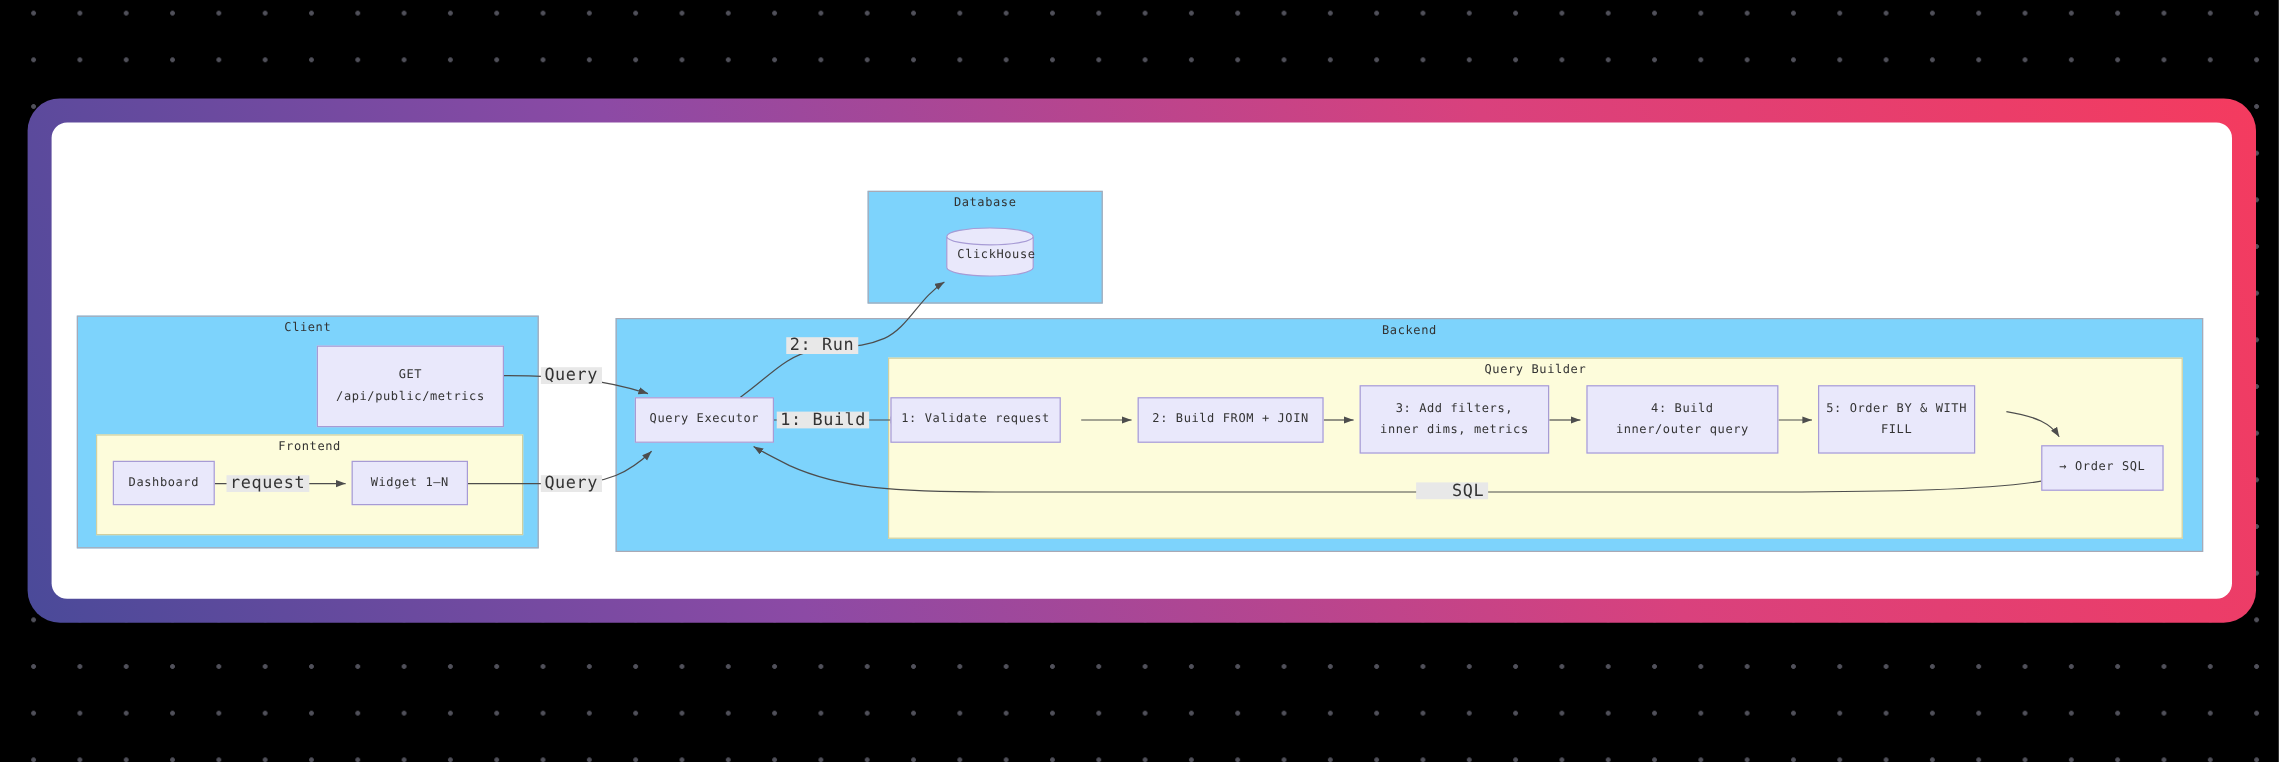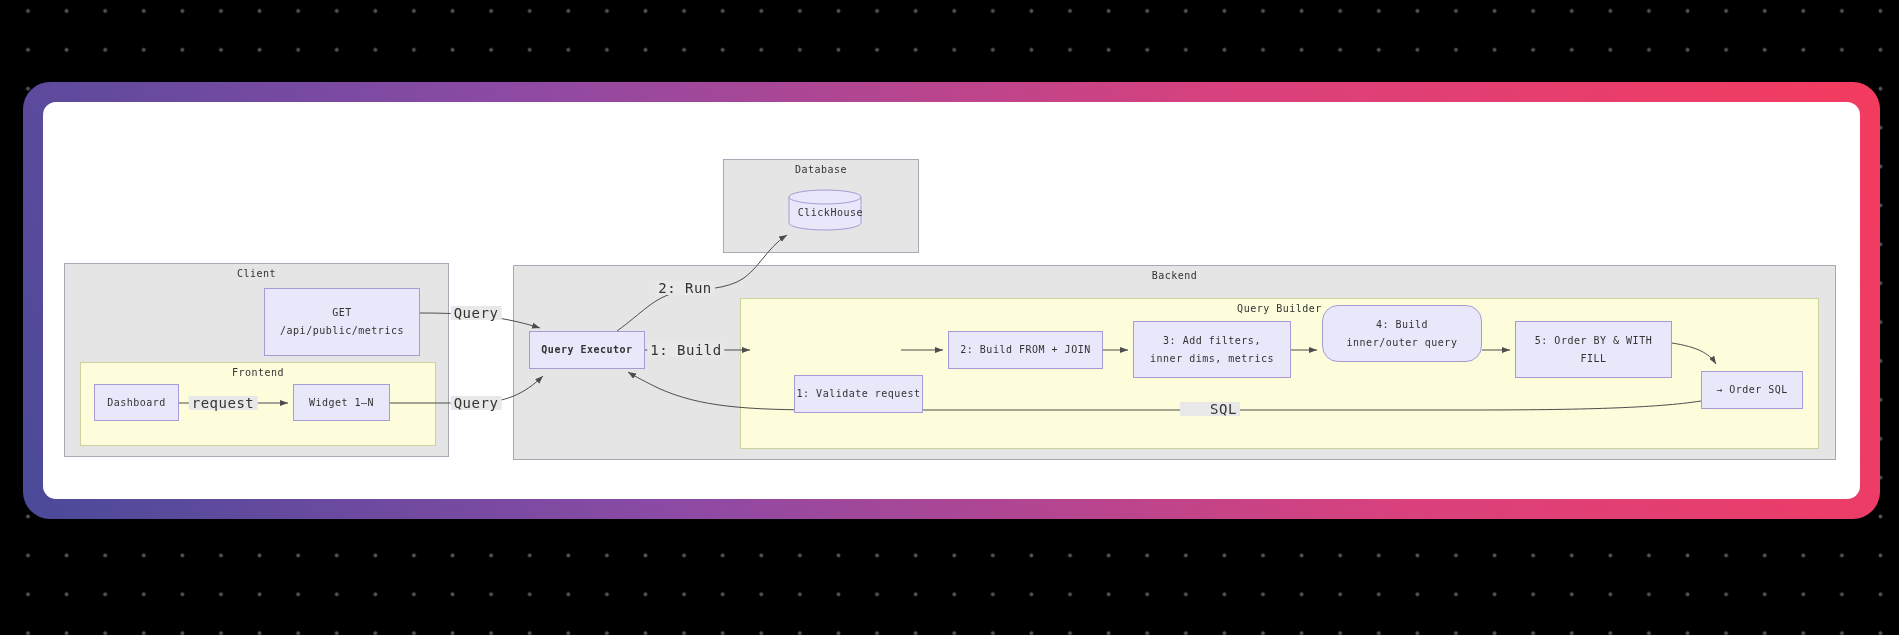--- a/index.html
+++ b/index.html
@@ -26,7 +26,7 @@
   .stage{position:absolute;left:0;top:0;width:1899px;height:635px;}
 
   
-  .cluster{position:absolute;box-sizing:border-box;border:1px solid #a9a9b5;background:#e5e5e5;}
+  .cluster{position:absolute;box-sizing:border-box;border:1px solid #a9a9b5;background:#7dd3fc;}
   .cluster.yellow{background:#fdfcdb;border-color:#cfcfa0;}
   .cluster-label{
     position:absolute;top:4px;left:0;width:100%;text-align:center;

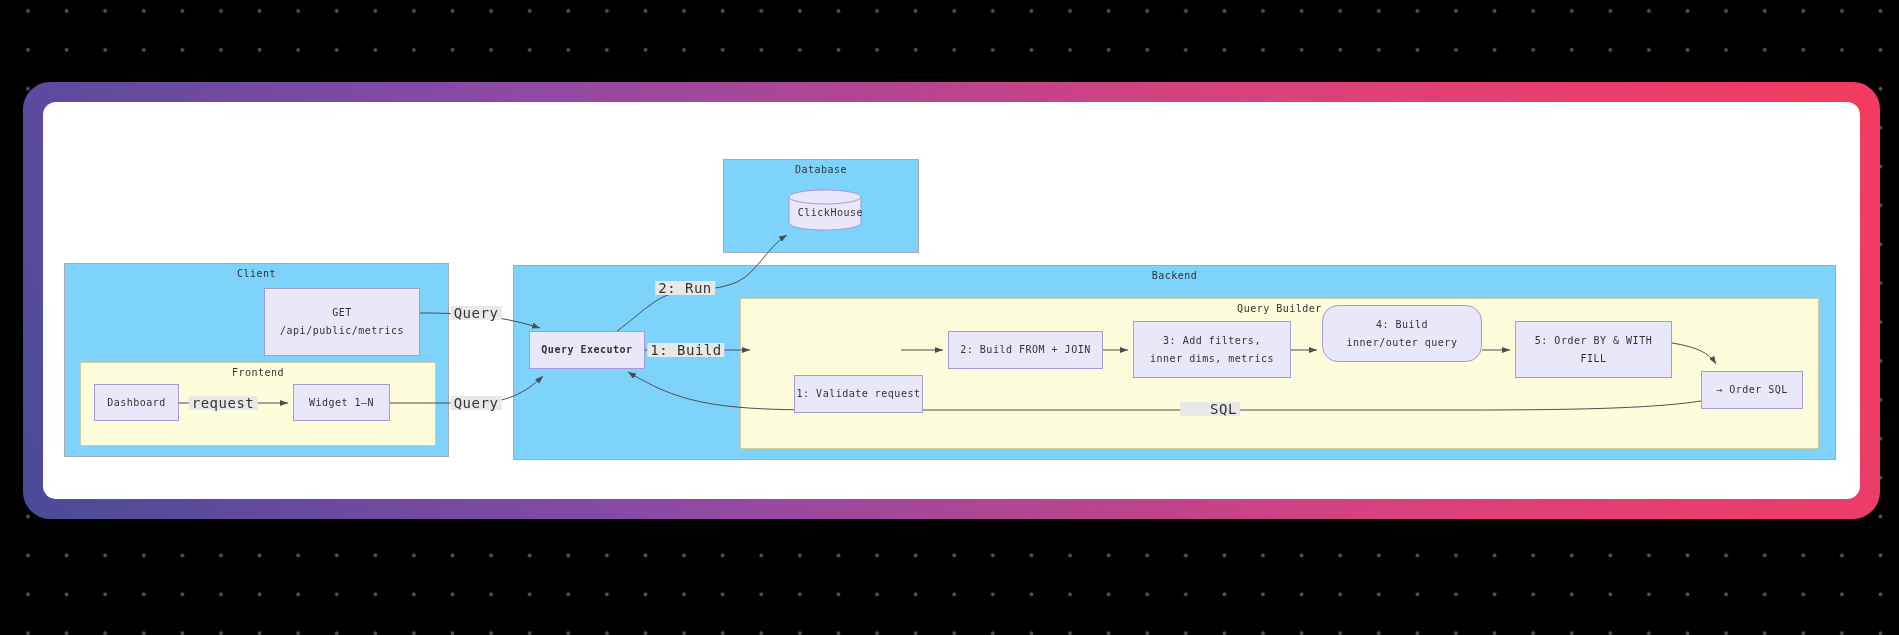--- a/index.html
+++ b/index.html
@@ -69,7 +69,7 @@
   .n-v1{left:794px;top:331px;width:129px;height:38px;margin-top:44px;}
   .n-v2{left:948px;top:331px;width:155px;height:38px;}
   .n-v3{left:1133px;top:321px;width:158px;height:57px;}
-  .n-v4{left:1322px;top:305px;width:160px;height:57px;border-radius:16px;}
+  .n-v4{left:1322px;top:321px;width:160px;height:57px;}
   .n-v5{left:1515px;top:321px;width:157px;height:57px;}
   .n-fsql{left:1701px;top:371px;width:102px;height:38px;}
 

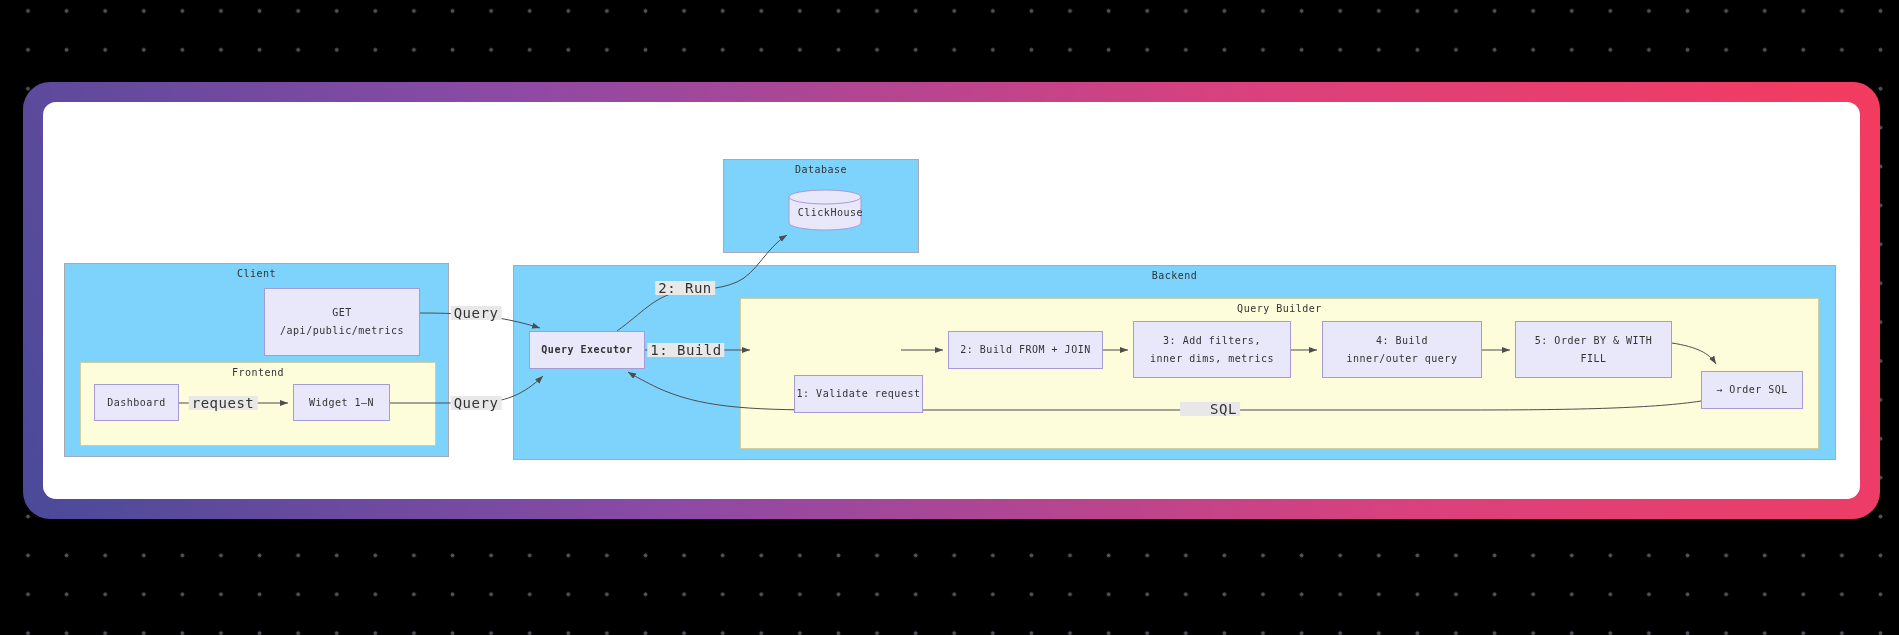--- a/index.html
+++ b/index.html
@@ -70,7 +70,7 @@
   .n-v2{left:948px;top:331px;width:155px;height:38px;}
   .n-v3{left:1133px;top:321px;width:158px;height:57px;}
   .n-v4{left:1322px;top:321px;width:160px;height:57px;}
-  .n-v5{left:1515px;top:321px;width:157px;height:57px;}
+  .n-v5{left:1515px;top:321px;width:131px;height:57px;}
   .n-fsql{left:1701px;top:371px;width:102px;height:38px;}
 
   

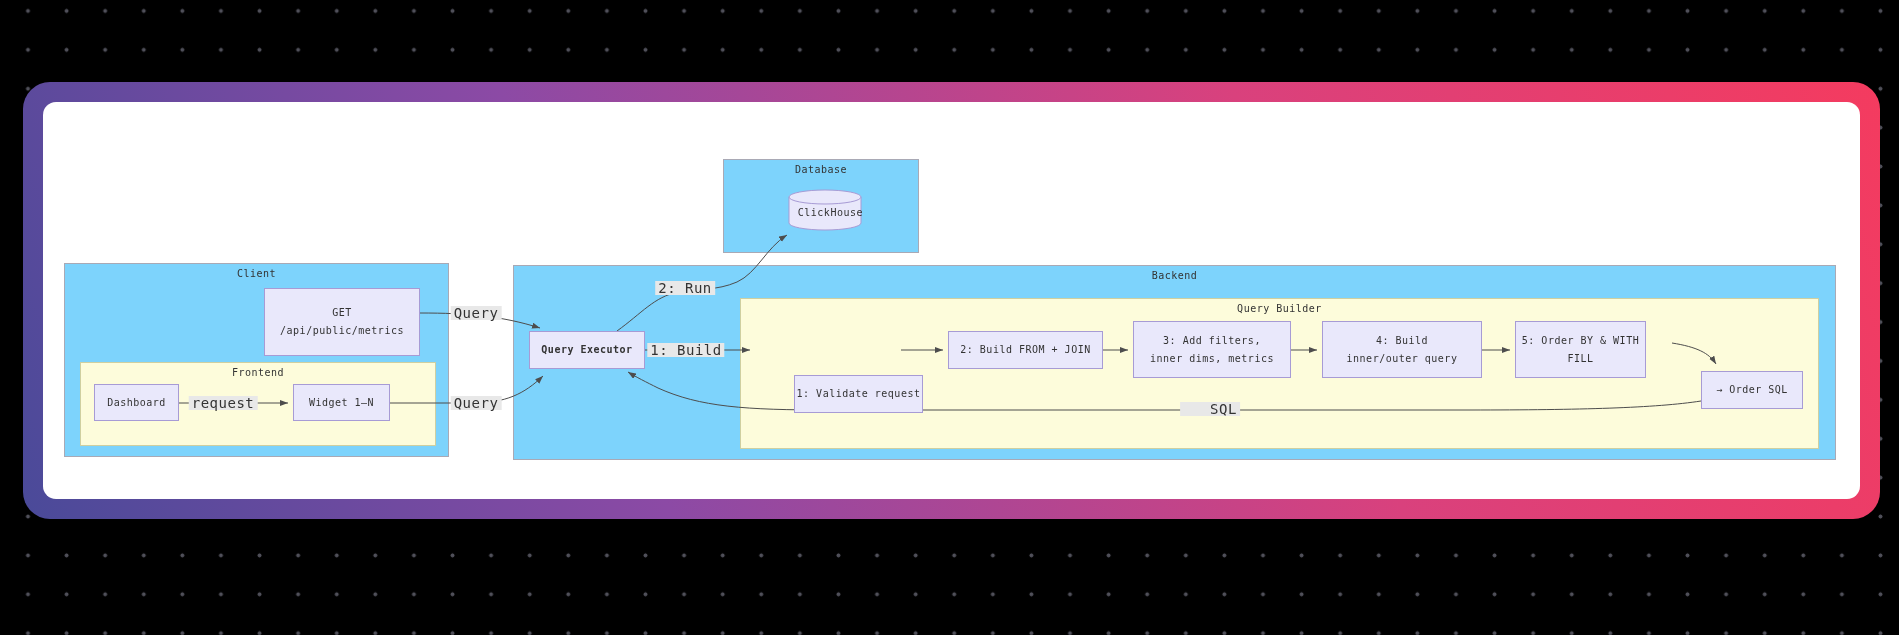--- a/index.html
+++ b/index.html
@@ -65,7 +65,7 @@
   .n-get{left:264px;top:288px;width:156px;height:68px;}
   .n-dashboard{left:94px;top:384px;width:85px;height:37px;text-align:center;}
   .n-widget{left:293px;top:384px;width:97px;height:37px;}
-  .n-qe{left:529px;top:331px;width:116px;height:38px;font-weight:bold;}
+  .n-qe{left:529px;top:331px;width:116px;height:38px;}
   .n-v1{left:794px;top:331px;width:129px;height:38px;margin-top:44px;}
   .n-v2{left:948px;top:331px;width:155px;height:38px;}
   .n-v3{left:1133px;top:321px;width:158px;height:57px;}

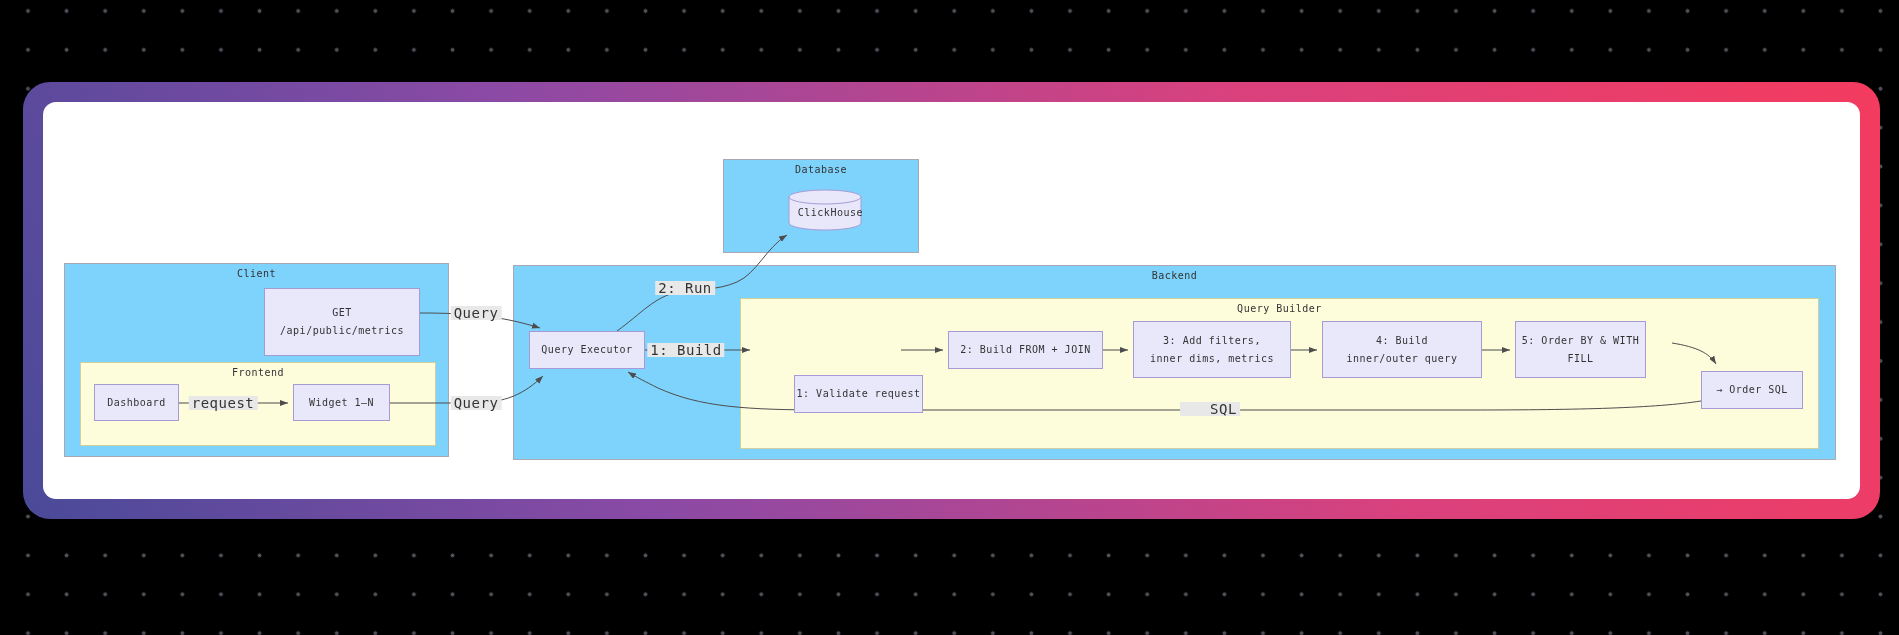--- a/index.html
+++ b/index.html
@@ -66,7 +66,7 @@
   .n-dashboard{left:94px;top:384px;width:85px;height:37px;text-align:center;}
   .n-widget{left:293px;top:384px;width:97px;height:37px;}
   .n-qe{left:529px;top:331px;width:116px;height:38px;}
-  .n-v1{left:794px;top:331px;width:129px;height:38px;margin-top:44px;}
+  .n-v1{left:742px;top:331px;width:142px;height:38px;}
   .n-v2{left:948px;top:331px;width:155px;height:38px;}
   .n-v3{left:1133px;top:321px;width:158px;height:57px;}
   .n-v4{left:1322px;top:321px;width:160px;height:57px;}

